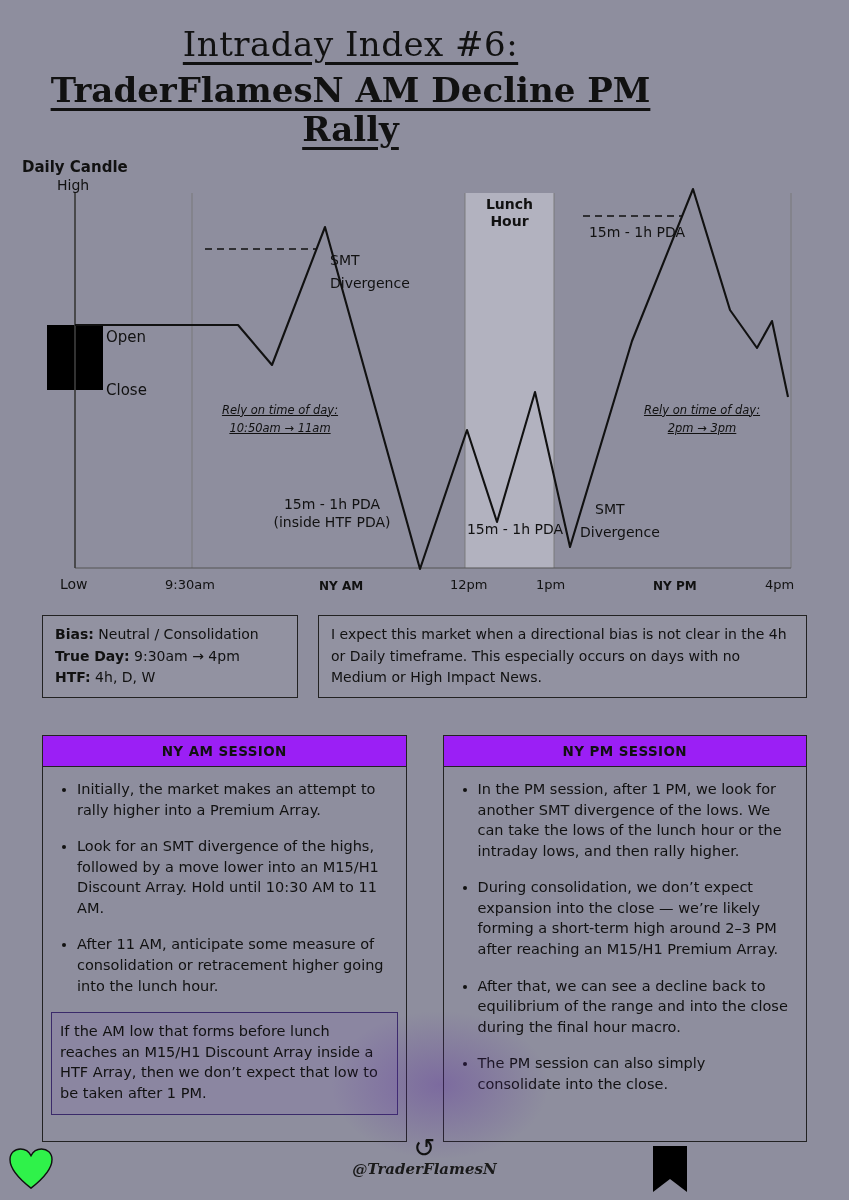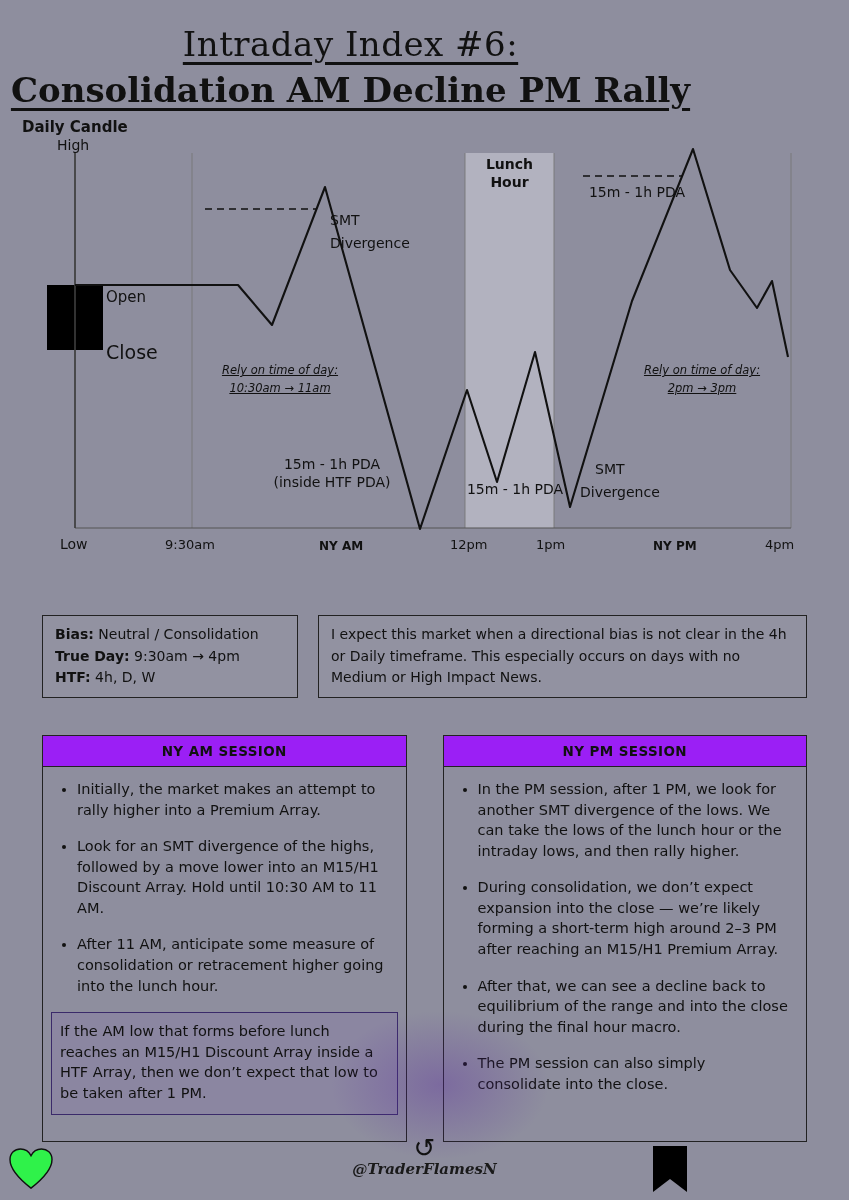--- a/index.html
+++ b/index.html
@@ -129,7 +129,7 @@
 
   <div class="title-wrap">
     <div class="title1">Intraday Index #6:</div>
-    <div class="title2">Consolidation AM Decline PM Rally</div>
+    <div class="title2">TraderFlamesN AM Decline PM Rally</div>
   </div>
 
   <div class="chart-area">

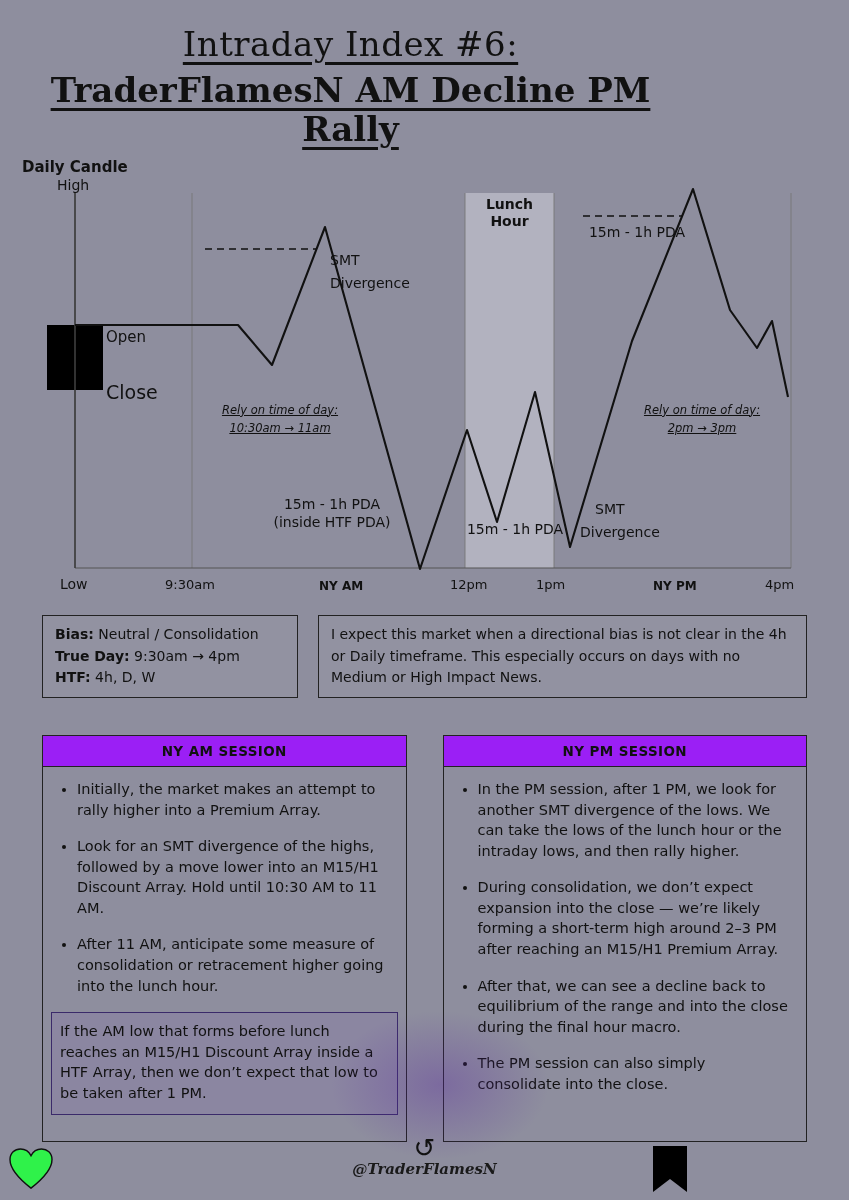--- a/index.html
+++ b/index.html
@@ -49,7 +49,7 @@
     position:absolute;left:47px;top:167px;width:56px;height:65px;background:#000;
   }
   .lbl-open{position:absolute;left:106px;top:170px;font-size:15px;}
-  .lbl-close{position:absolute;left:106px;top:223px;font-size:19px;text-align:right;}
+  .lbl-close{position:absolute;left:106px;top:223px;font-size:15px;text-align:right;}
 
   svg.chart{position:absolute;left:0;top:0;}
 

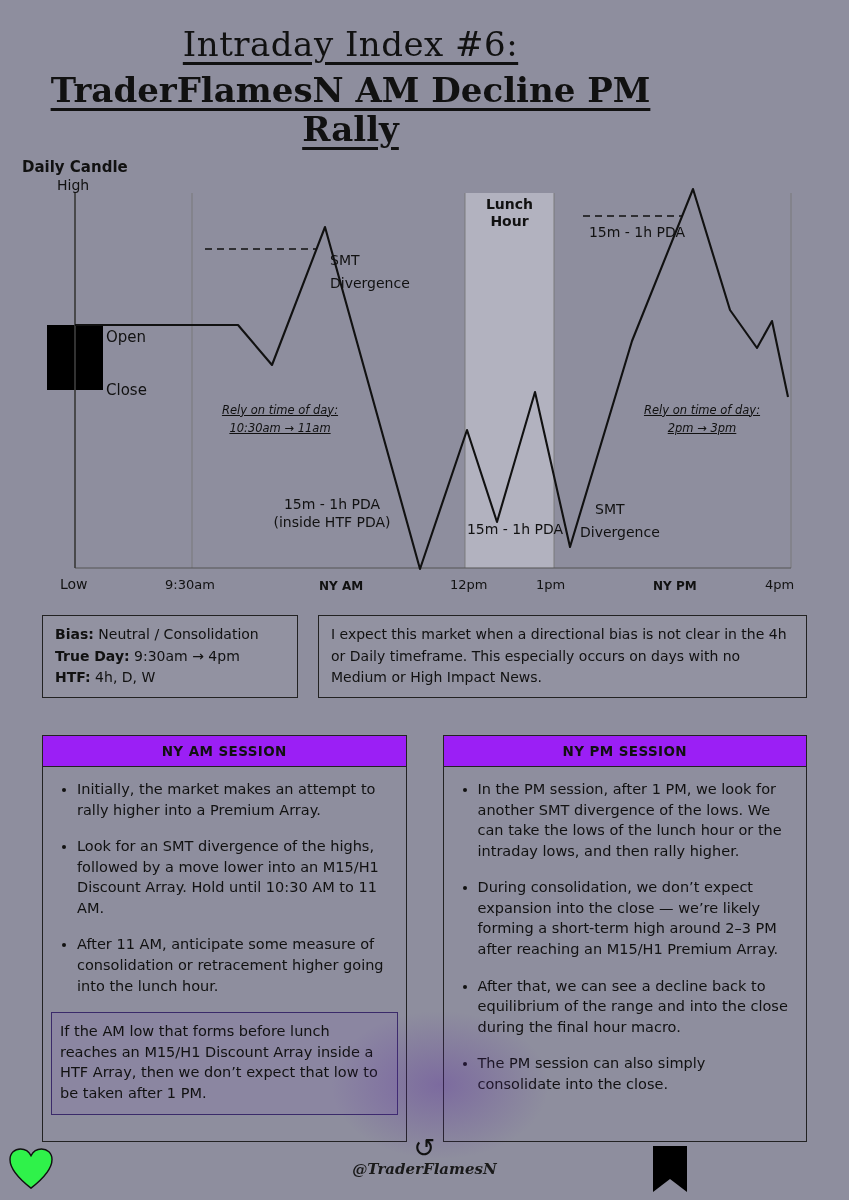--- a/index.html
+++ b/index.html
@@ -170,7 +170,7 @@
     <div class="ann" style="left:580px;top:366px;width:130px;text-align:left;">Divergence</div>
 
     <div class="ann italic" style="left:190px;top:245px;width:180px;">Rely on time of day:</div>
-    <div class="ann italic" style="left:190px;top:263px;width:180px;">10:30am → 11am</div>
+    <div class="ann italic" style="left:190px;top:263px;width:180px;">10:50am → 11am</div>
 
     <div class="ann italic" style="left:612px;top:245px;width:180px;">Rely on time of day:</div>
     <div class="ann italic" style="left:612px;top:263px;width:180px;">2pm → 3pm</div>

